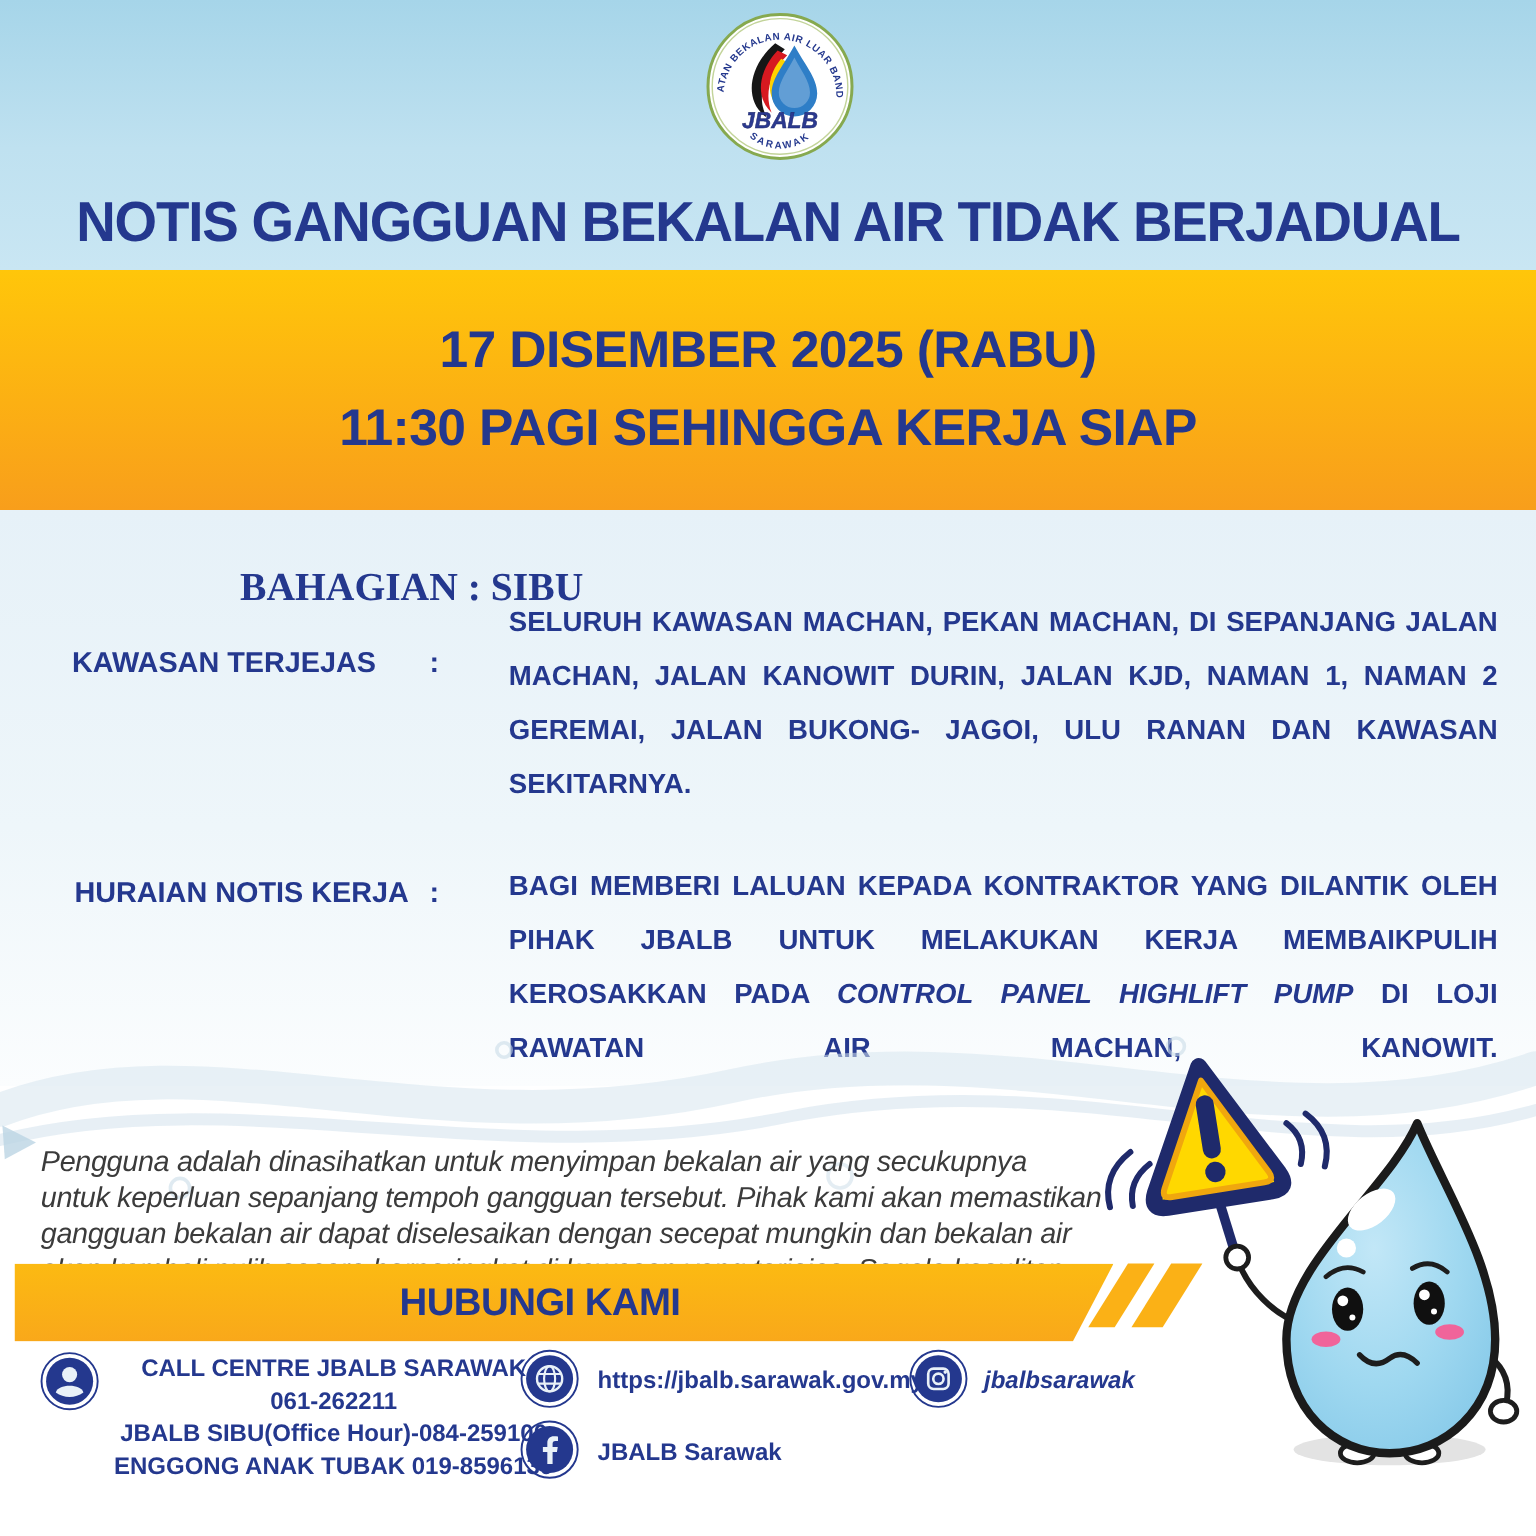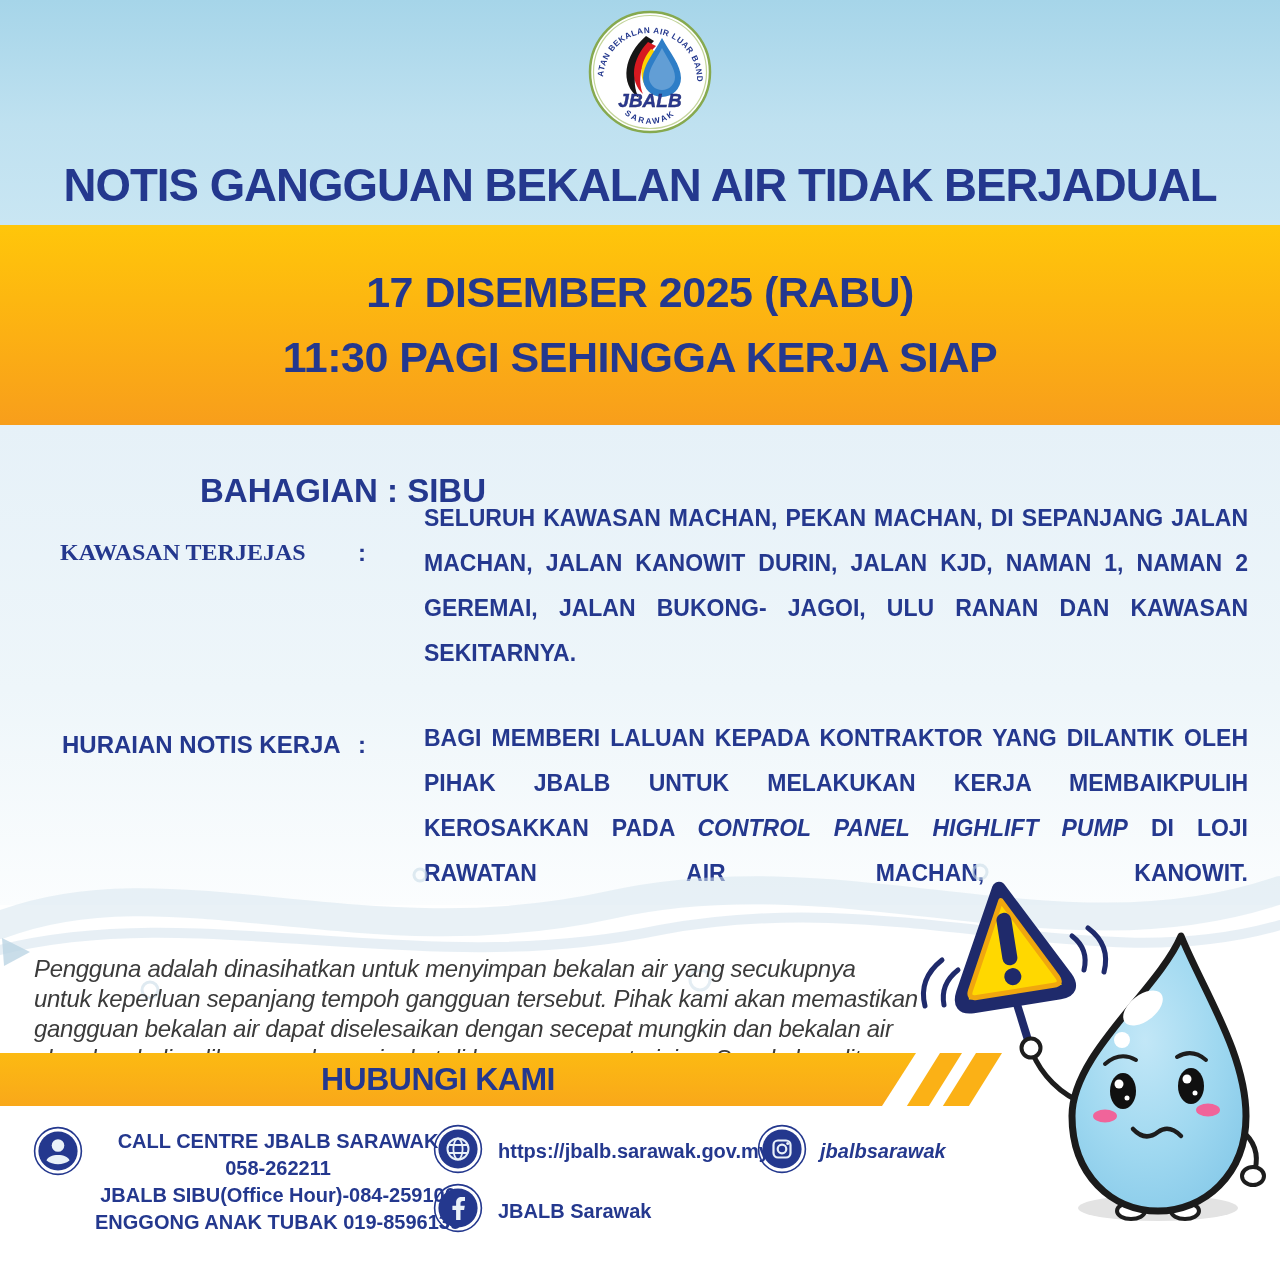--- a/index.html
+++ b/index.html
@@ -23,7 +23,7 @@
   .waterband{position:absolute;left:0;top:905px;width:1280px;height:375px;background:#ffffff;}
   
   .navy{color:#24388e;font-weight:bold;}
-  .region{position:absolute;top:472px;font-size:33px;white-space:nowrap;}
+  .region{position:absolute;top:472px;font-size:33px;white-space:nowrap;font-family:Liberation Serif, serif;}
   .region-b{left:200px;}
   .region-d{left:683px;}
   .lbl{position:absolute;font-size:24px;white-space:nowrap;}

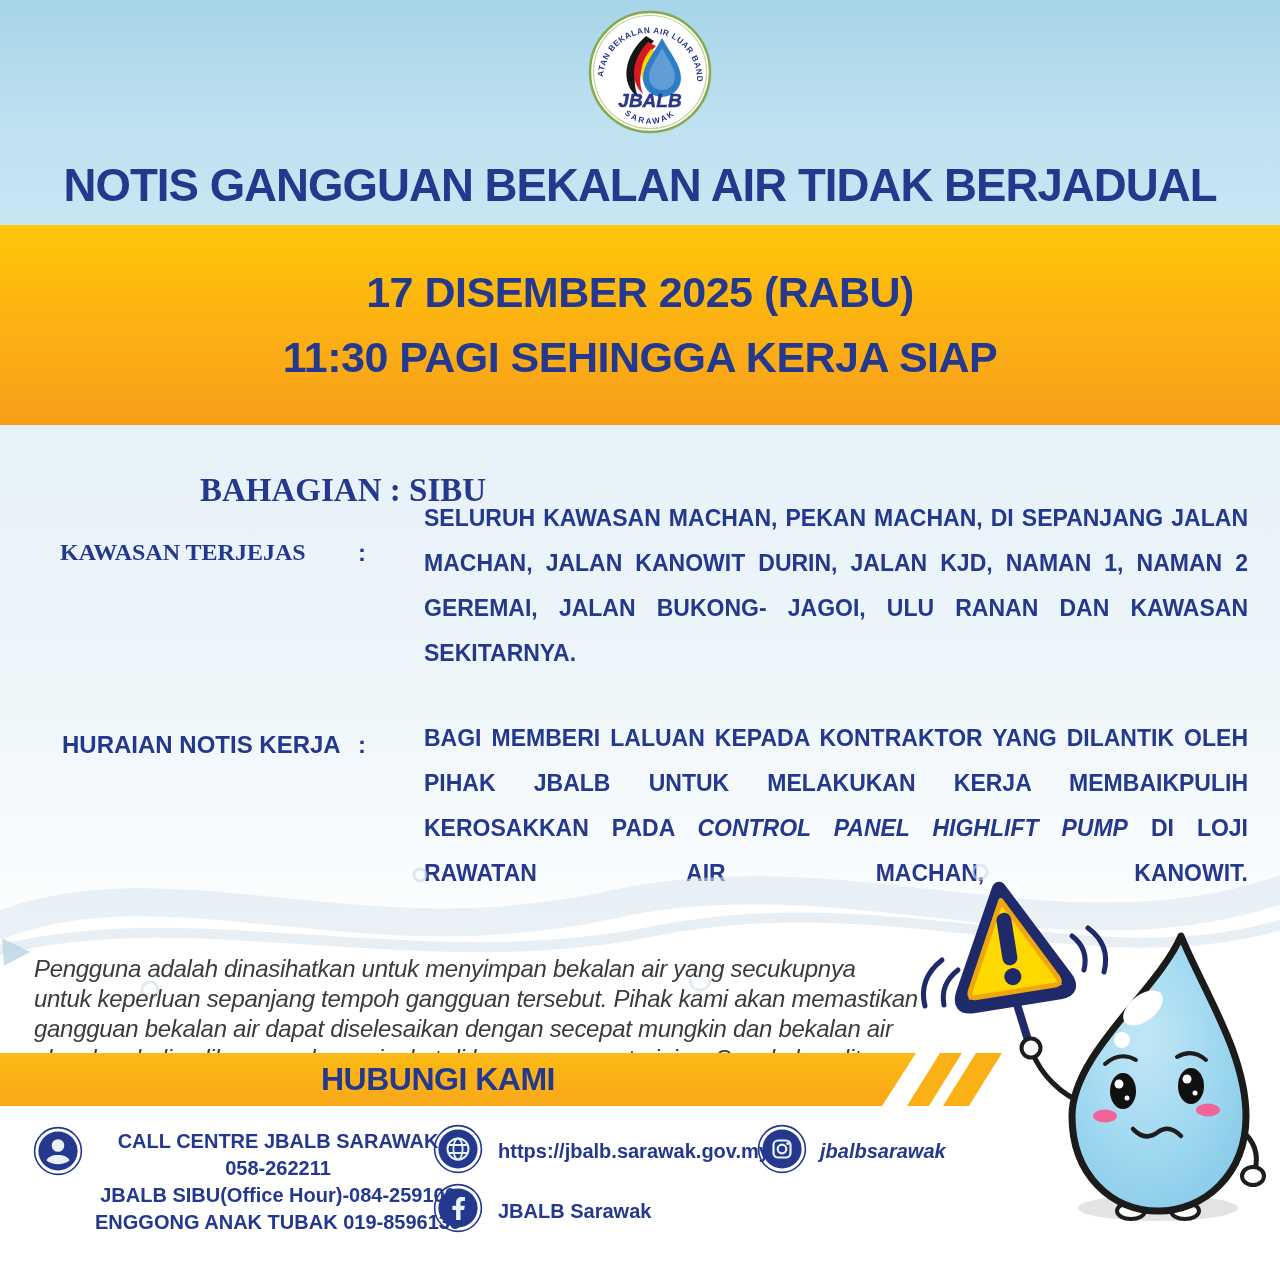--- a/index.html
+++ b/index.html
@@ -27,7 +27,7 @@
   .region-b{left:200px;}
   .region-d{left:683px;}
   .lbl{position:absolute;font-size:24px;white-space:nowrap;}
-  .lbl-k{left:60px;top:539px;font-family:Liberation Serif, serif;}
+  .lbl-k{left:60px;top:539px;}
   .lbl-h{left:62px;top:731px;}
   .colon{position:absolute;font-size:24px;}
   .colon-1{left:358px;top:539px;}

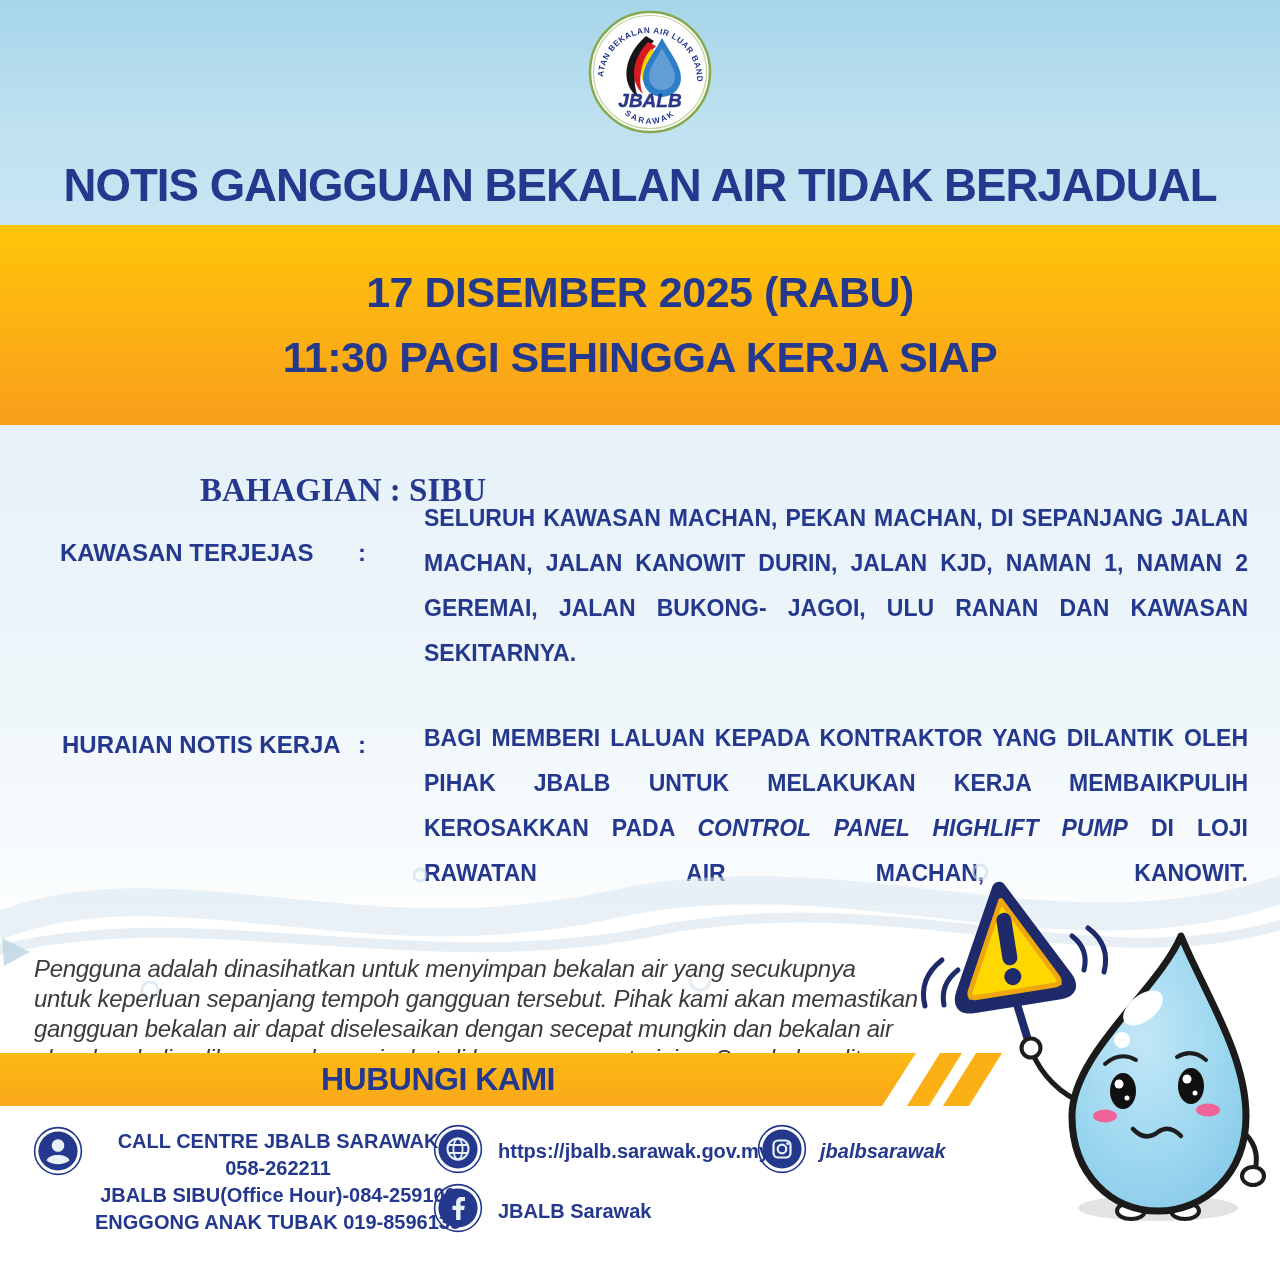--- a/index.html
+++ b/index.html
@@ -41,7 +41,7 @@
   .advisory{position:absolute;left:34px;top:930px;width:884px;font-size:24px;line-height:30px;
     font-style:italic;color:#3b3b3b;letter-spacing:-0.3px;}
   
-  .gold-bar{position:absolute;left:0;top:1053px;width:916px;height:53px;
+  .gold-bar{position:absolute;left:12px;top:1053px;width:916px;height:65px;
     background:linear-gradient(180deg,#fcba12 0%,#f9a81a 100%);
     clip-path:polygon(0 0,100% 0,calc(100% - 34px) 100%,0 100%);
     display:flex;align-items:center;justify-content:center;}

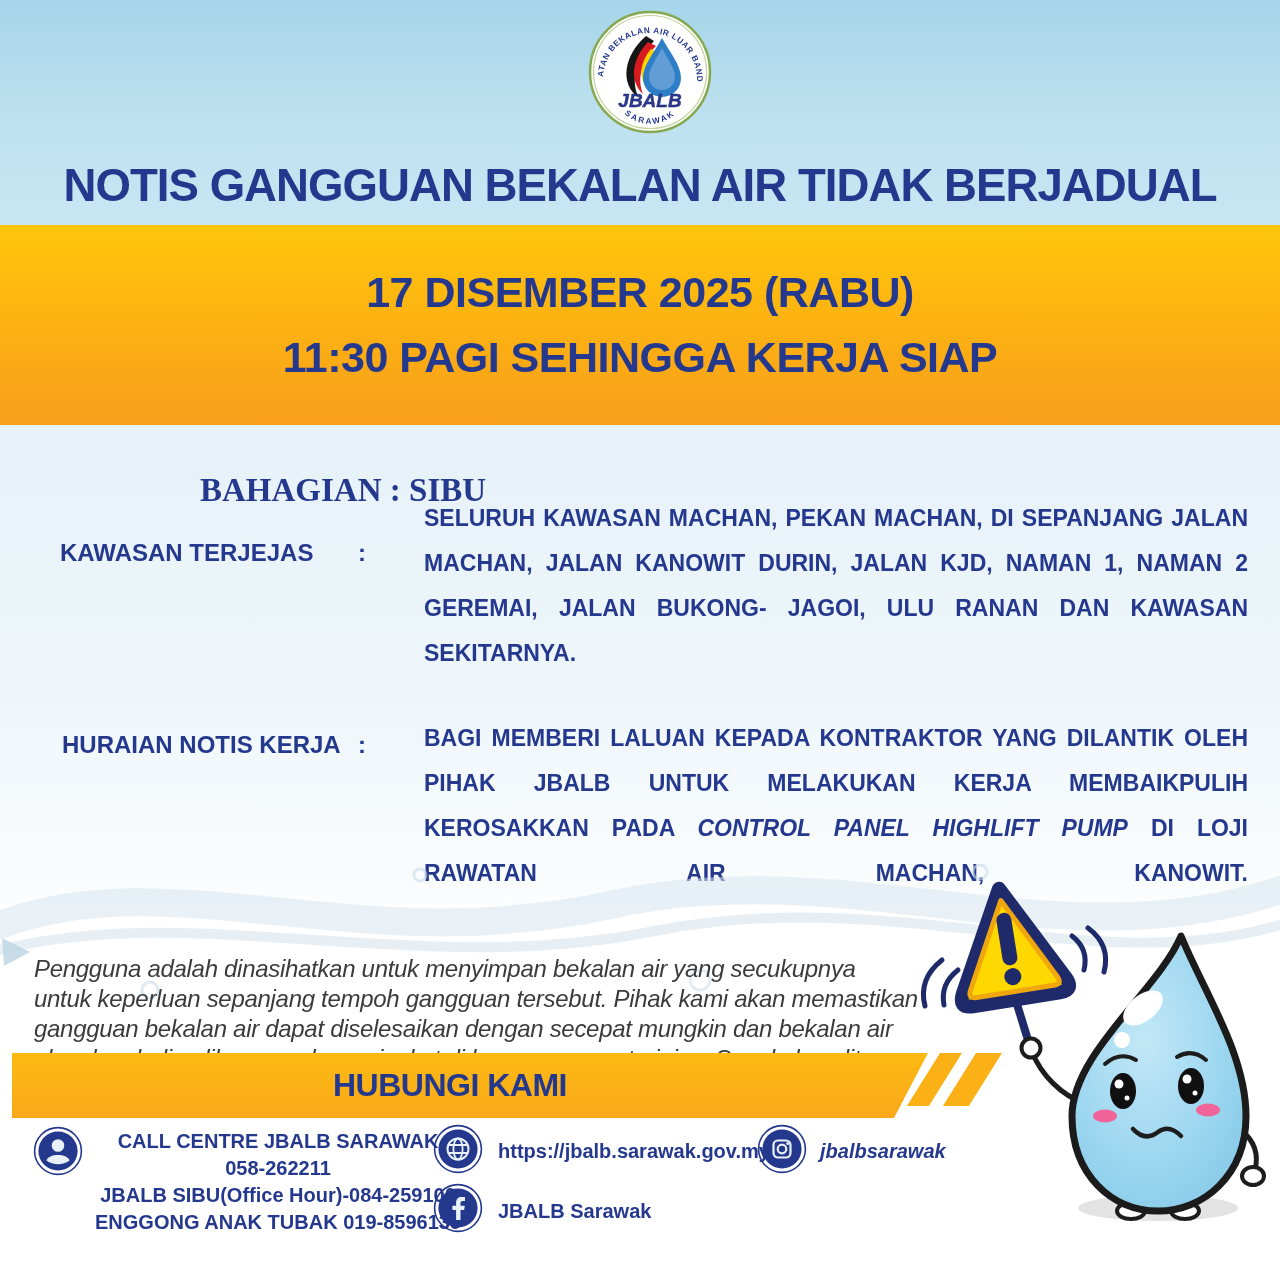--- a/index.html
+++ b/index.html
@@ -144,7 +144,7 @@
   </svg>
   <div class="ctext ct-call">
     <div>CALL CENTRE JBALB SARAWAK</div>
-    <div>058-262211</div>
+    <div>061-262211</div>
     <div>JBALB SIBU(Office Hour)-084-259100</div>
     <div>ENGGONG ANAK TUBAK 019-8596139</div>
   </div>

